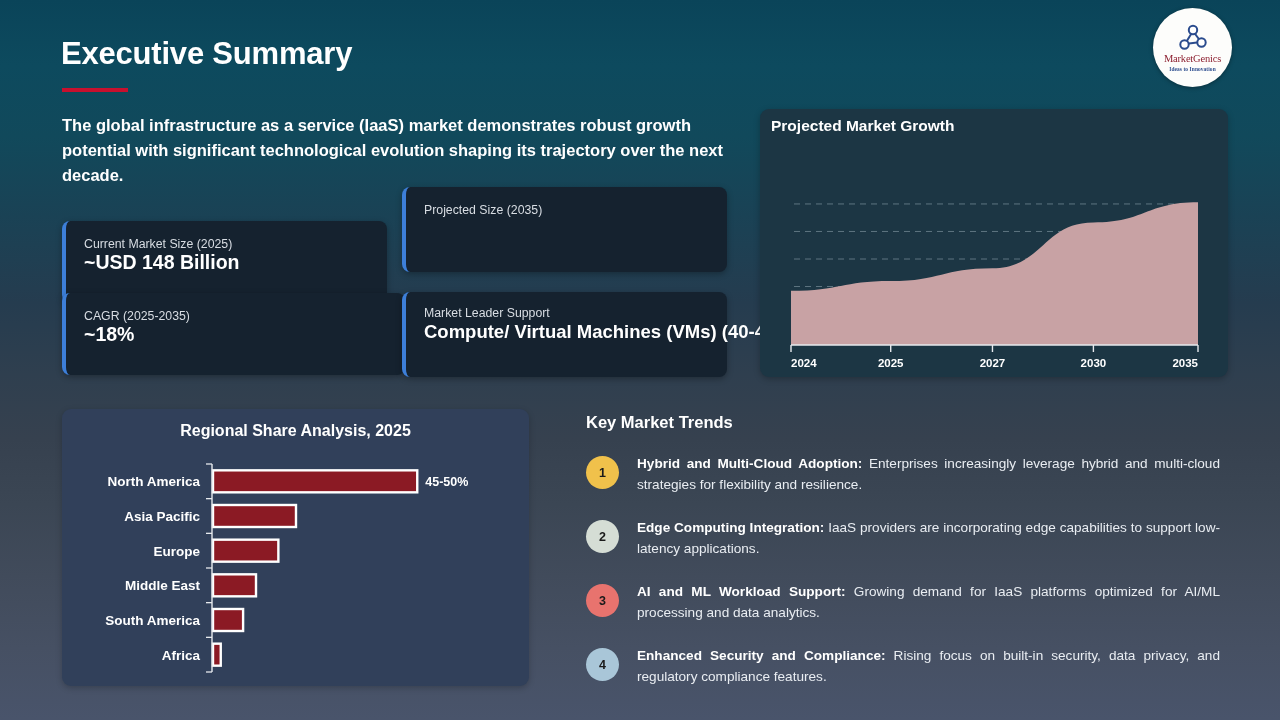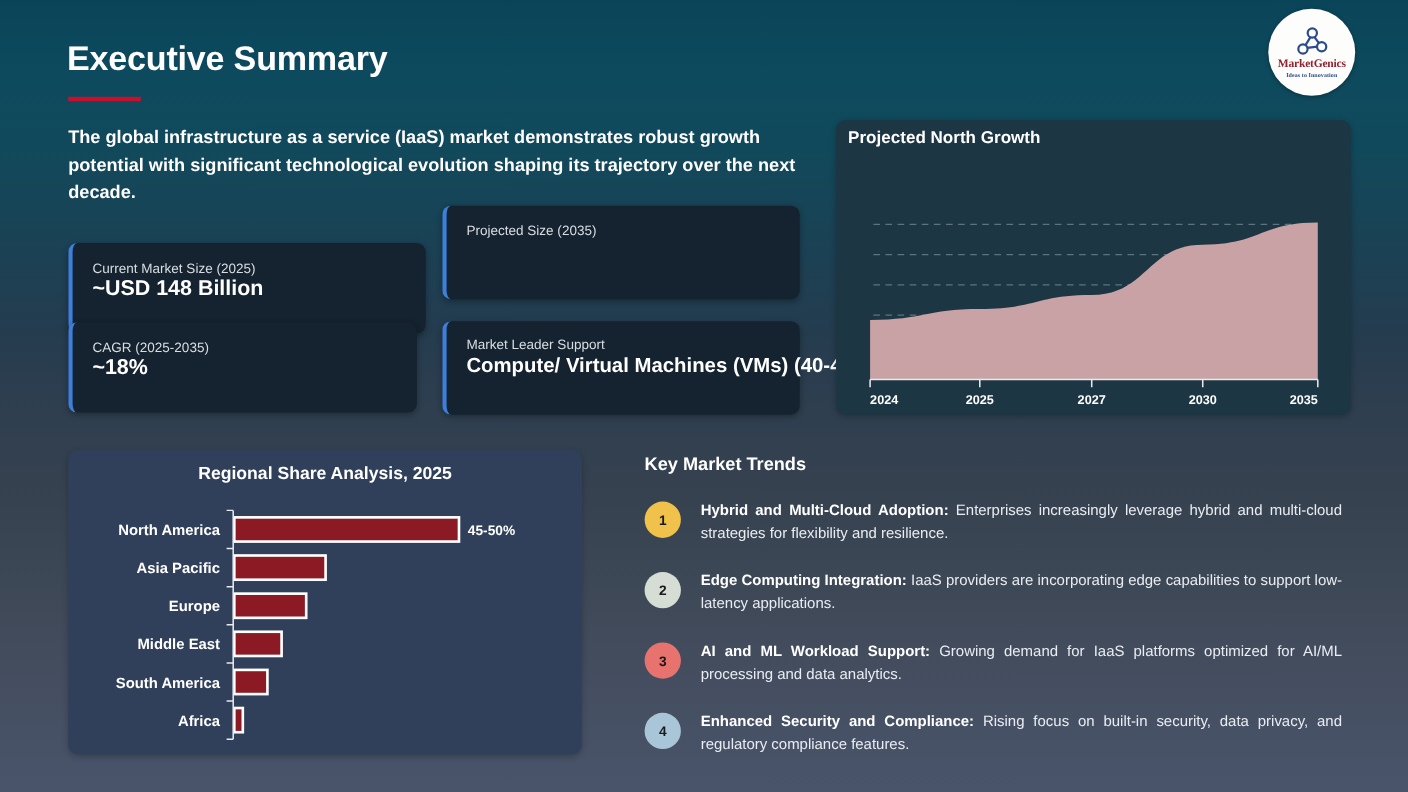--- a/index.html
+++ b/index.html
@@ -67,7 +67,7 @@
   #logo-name {
     font-family: "Liberation Serif", serif;
     font-size: 10.5px;
-    font-weight: bold;
+    font-weight: normal;
     color: #8e2232;
     line-height: 1;
     letter-spacing: -0.2px;

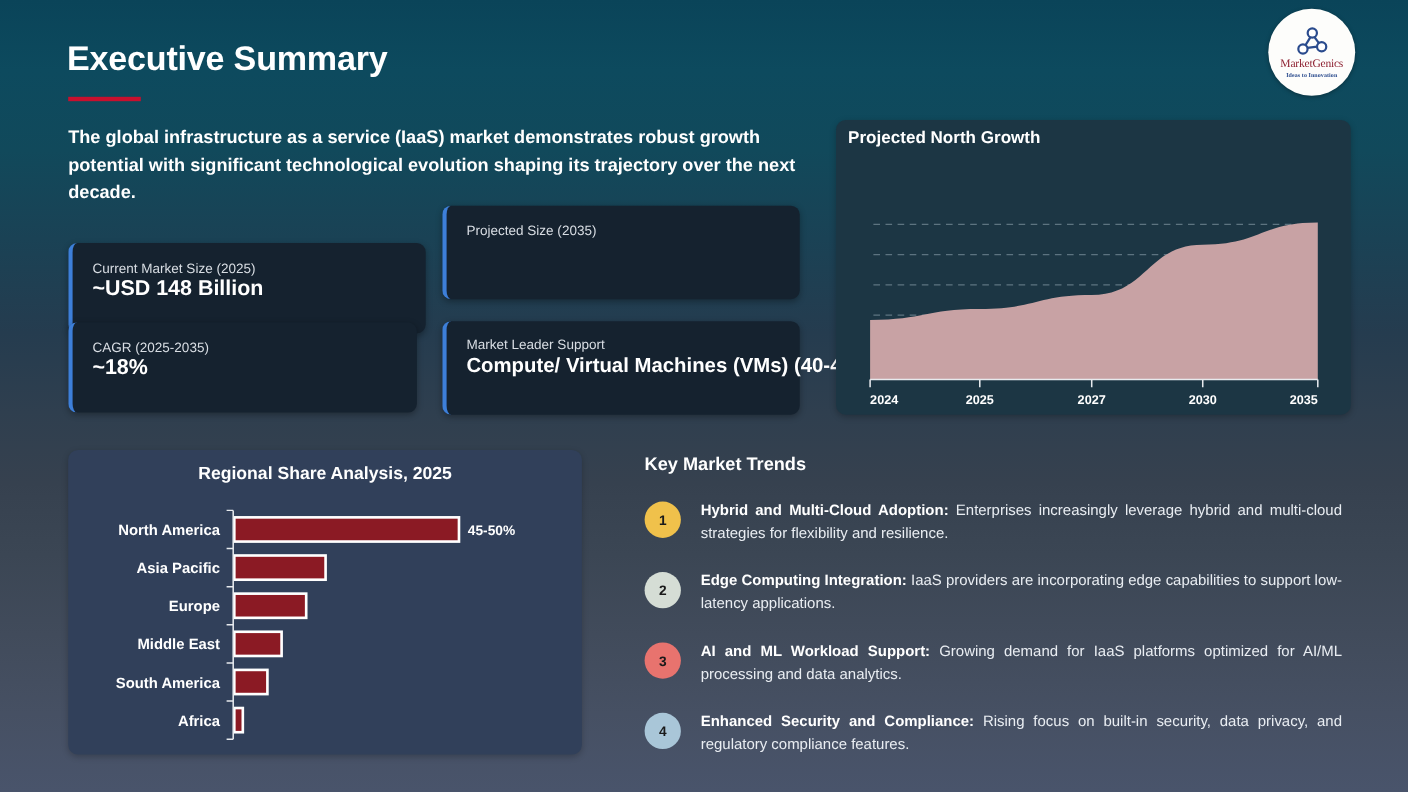--- a/index.html
+++ b/index.html
@@ -260,7 +260,7 @@
   </div>
 
   <div id="growth-panel">
-    <div id="growth-title">Projected North Growth</div>
+    <div id="growth-title">Projected Market Growth</div>
     <svg id="growth-svg" width="468" height="268">
       <g id="growth-grid">
           <line x1="34" y1="94.96" x2="439" y2="94.96" stroke="#93a7b2" stroke-width="1" stroke-dasharray="6 5" opacity="0.55"></line>

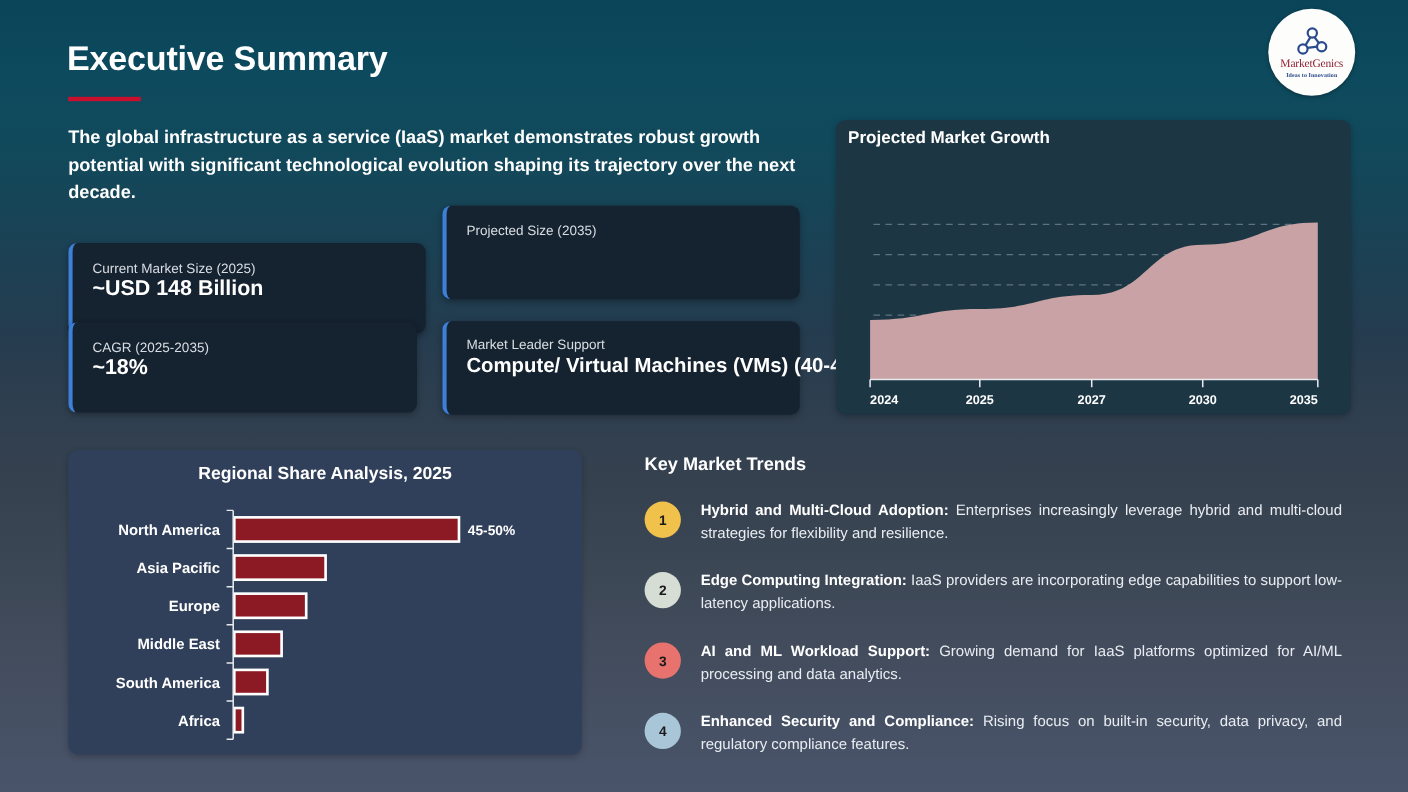--- a/index.html
+++ b/index.html
@@ -122,7 +122,7 @@
   }
   #card-1 { left: 62px;  top: 189px; width: 325px; height: 82px; margin-top: 32px; }
   #card-2 { left: 402px; top: 187px; width: 325px; height: 85px; }
-  #card-3 { left: 62px;  top: 293px; width: 317px; height: 82px; }
+  #card-3 { left: 62px;  top: 293px; width: 343px; height: 82px; }
   #card-4 { left: 402px; top: 292px; width: 325px; height: 85px; }
   #card-1 .metric-label { top: 16px; }
   #card-1 .metric-value { top: 28px; }

